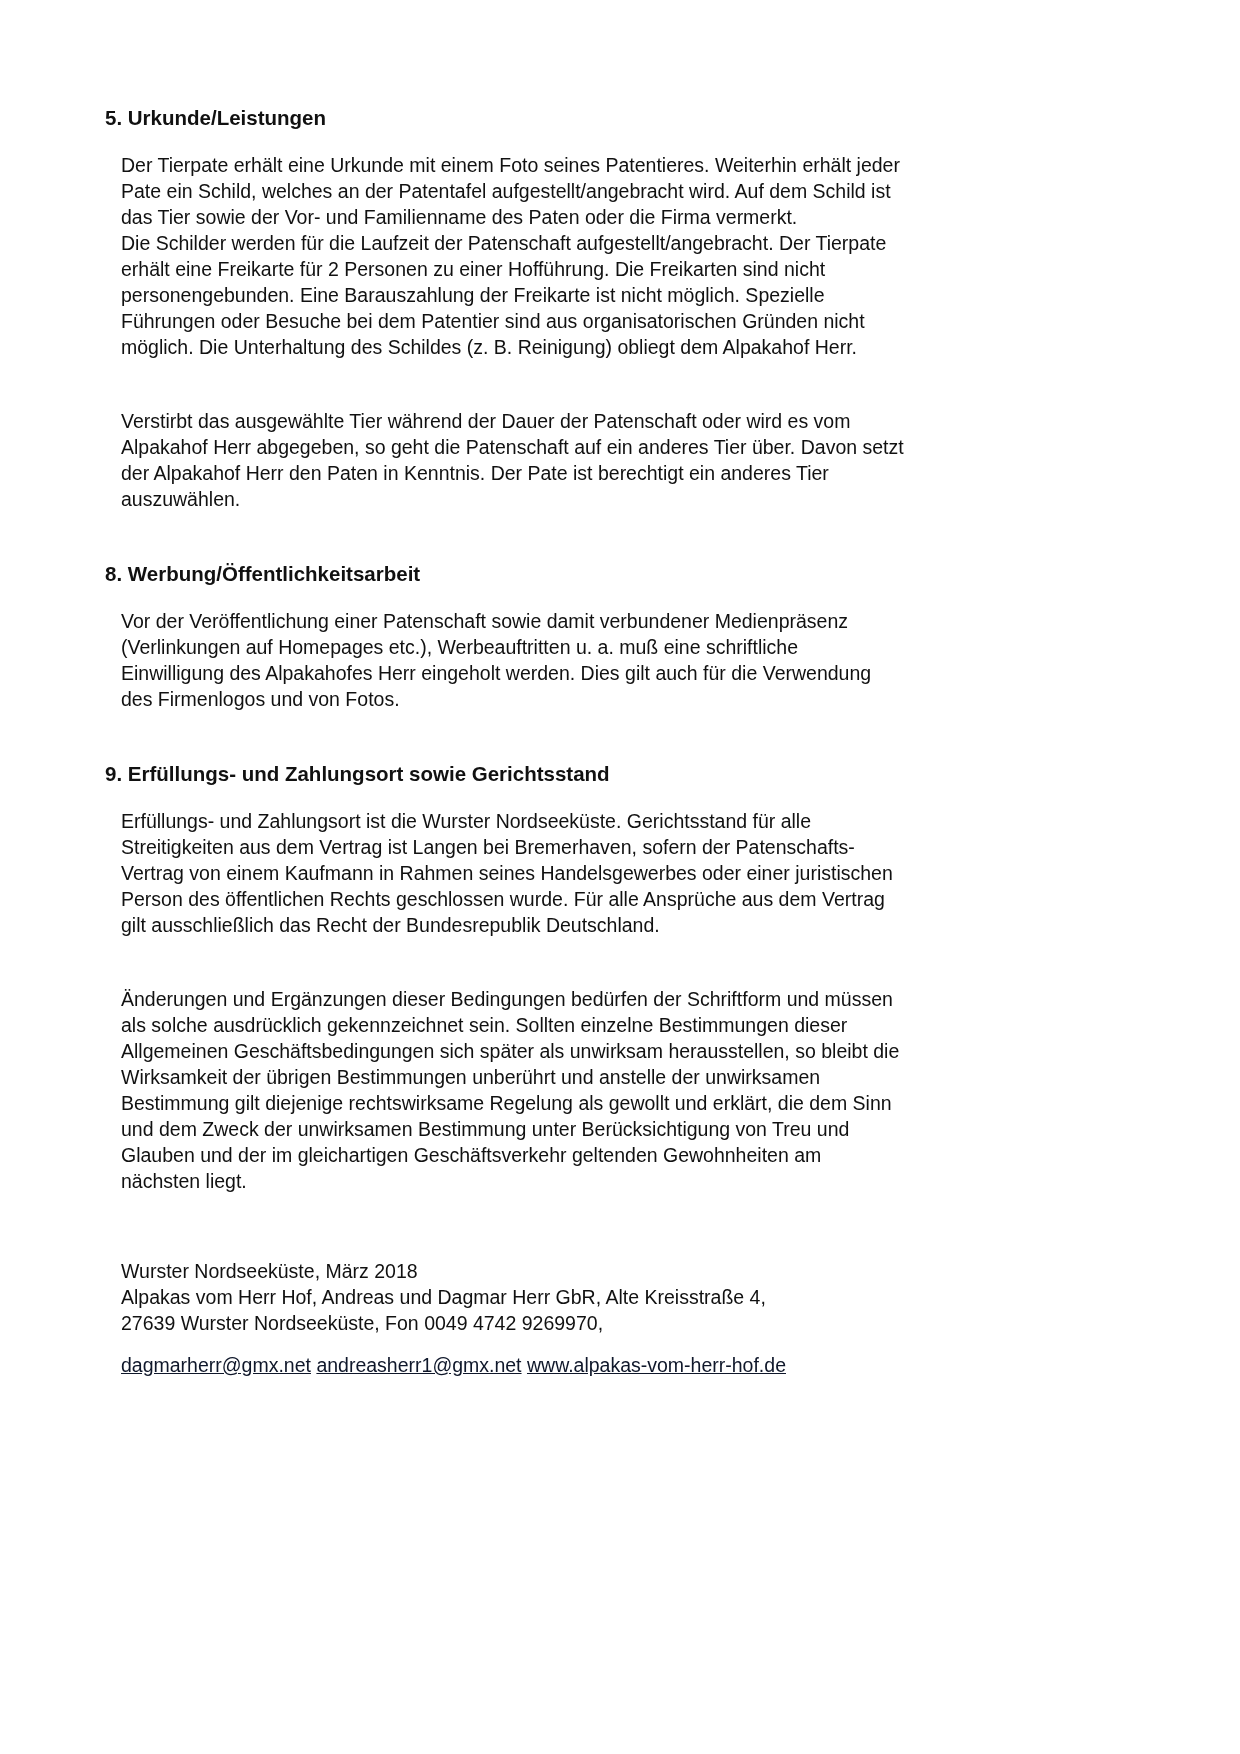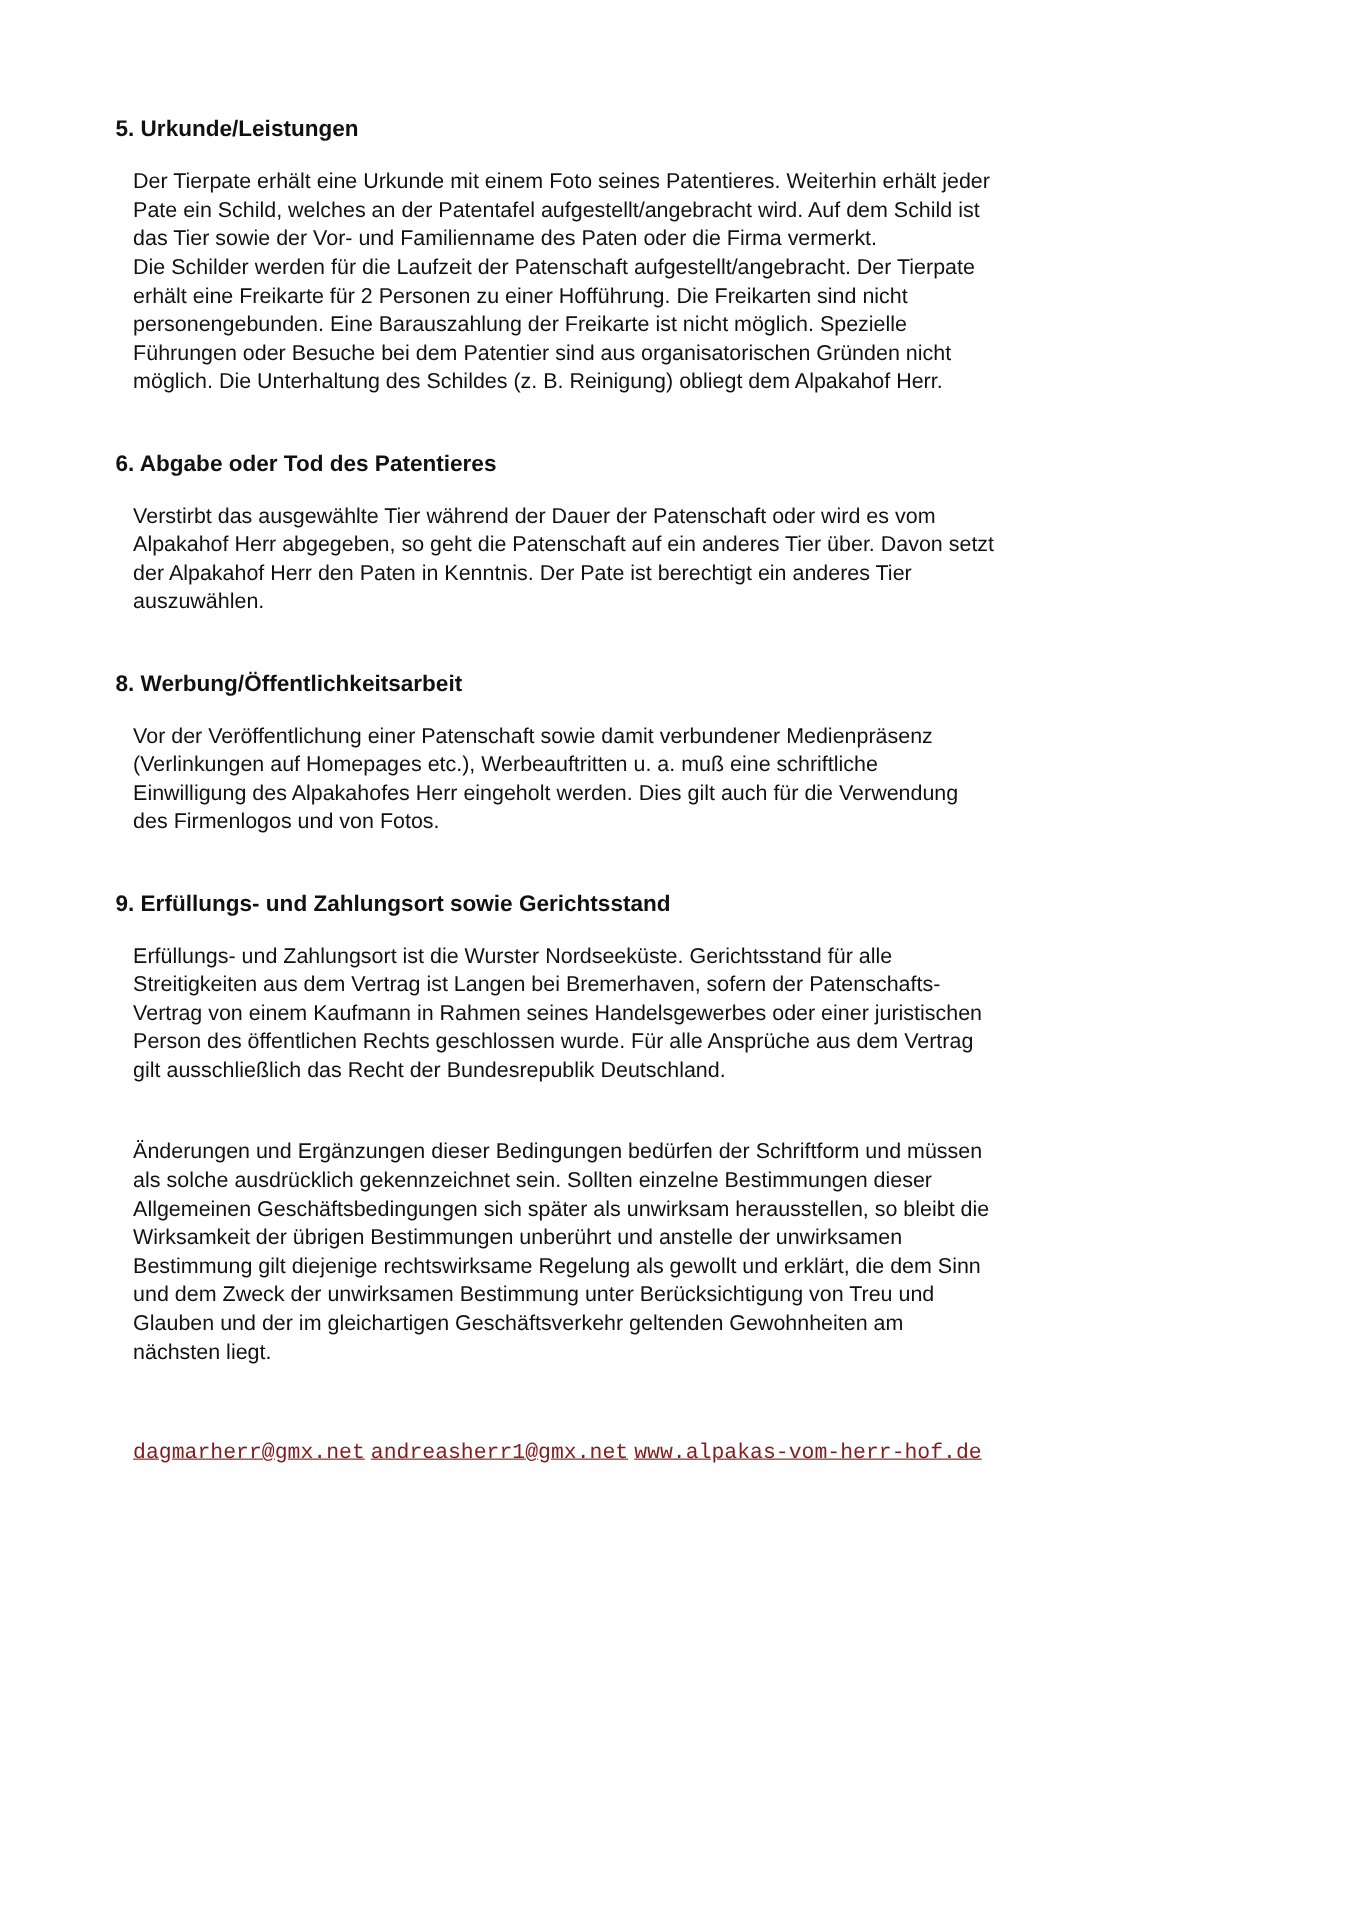--- a/index.html
+++ b/index.html
@@ -68,7 +68,6 @@
   </div>
 
   <div class="doc-section">
-    <h2>6. Abgabe oder Tod des Patentieres</h2>
     <p>Verstirbt das ausgewählte Tier während der Dauer der Patenschaft oder wird es vom
 Alpakahof Herr abgegeben, so geht die Patenschaft auf ein anderes Tier über. Davon setzt
 der Alpakahof Herr den Paten in Kenntnis. Der Pate ist berechtigt ein anderes Tier

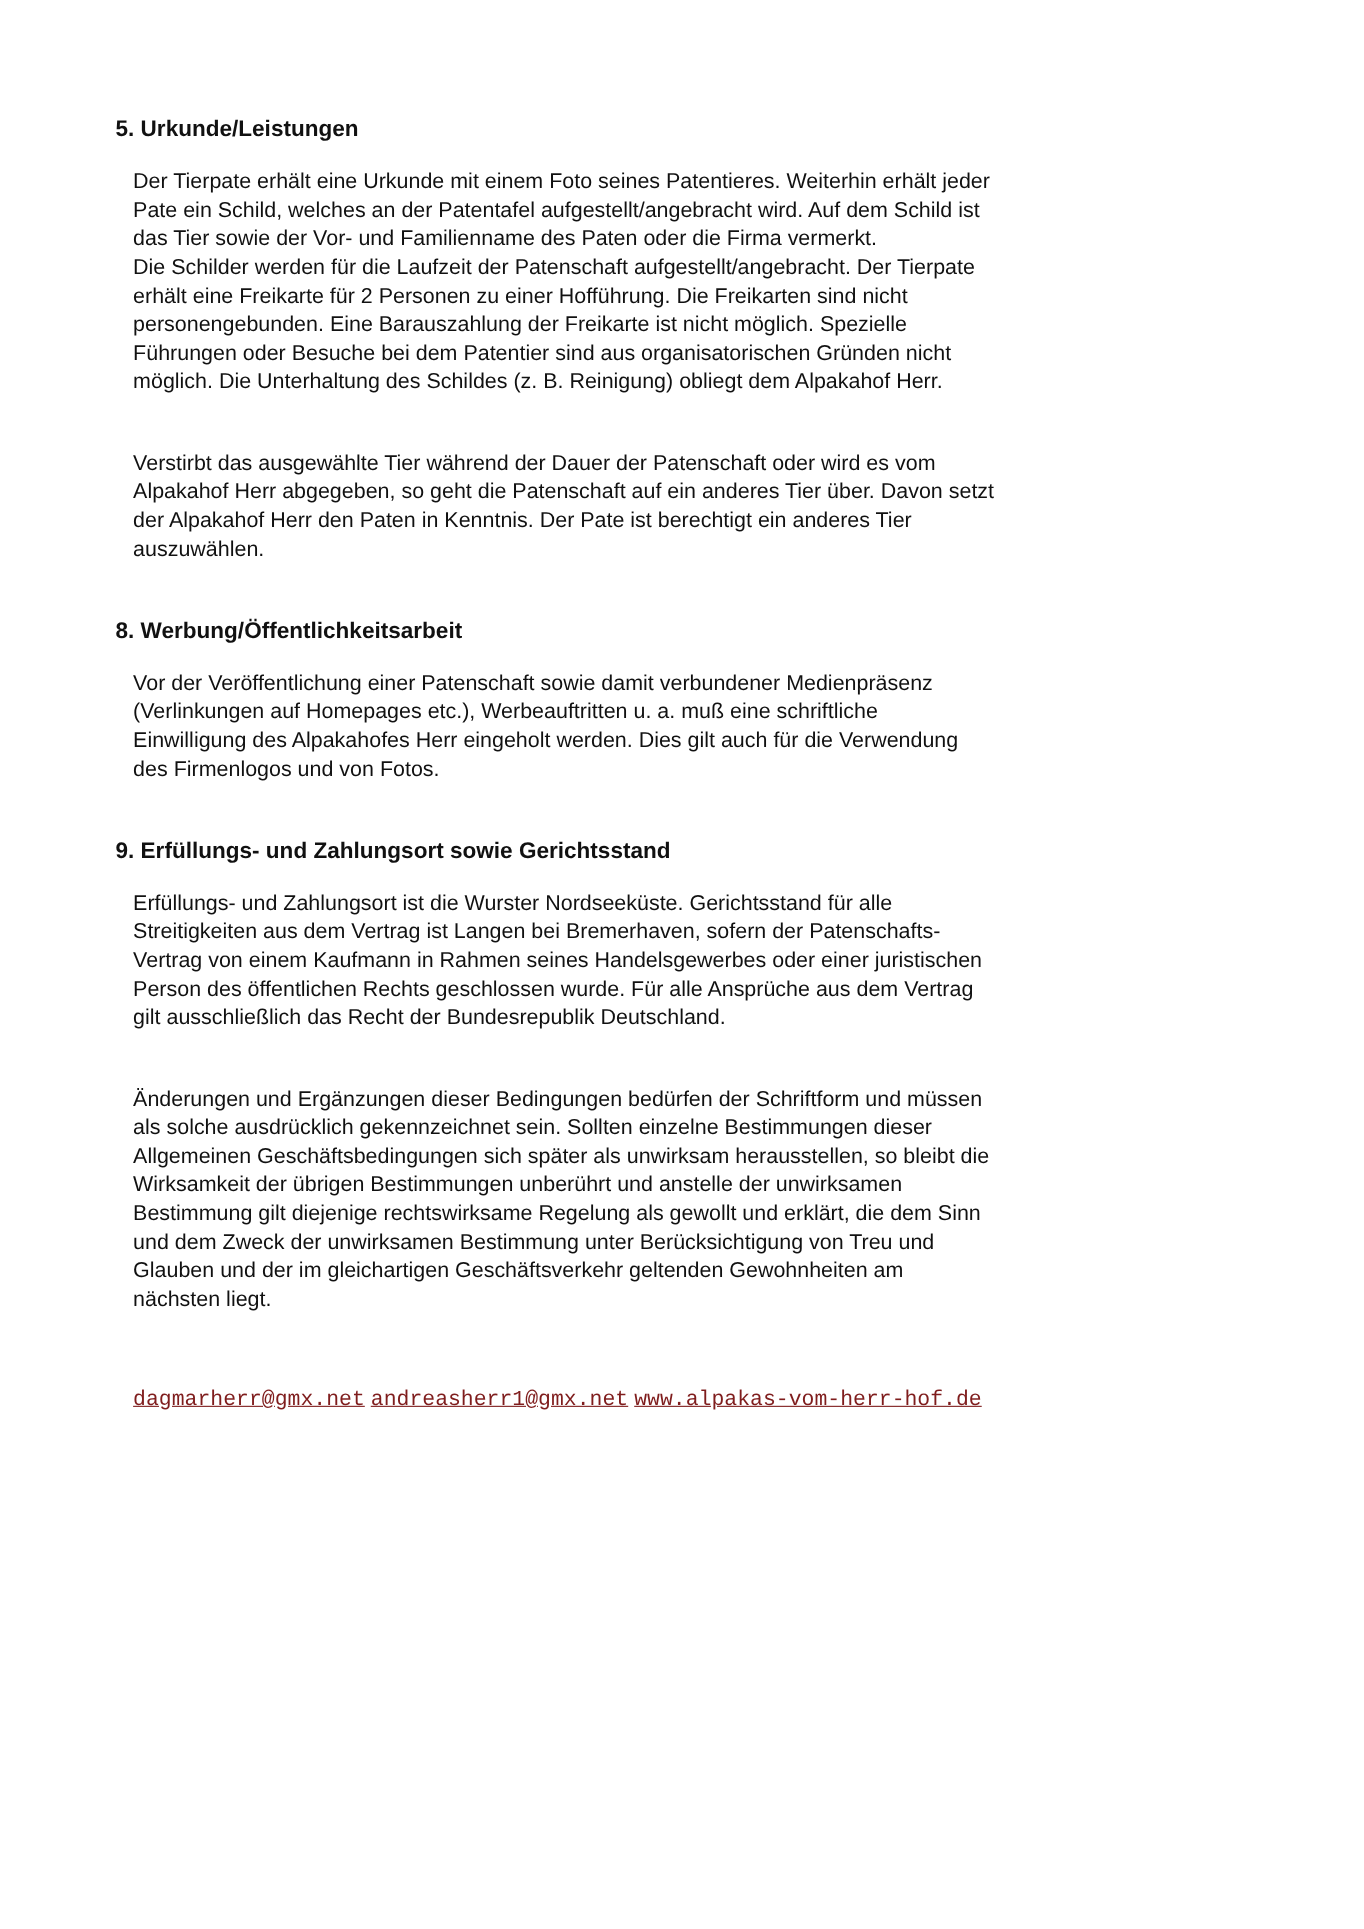--- a/index.html
+++ b/index.html
@@ -104,6 +104,9 @@
   </div>
 
   <div class="doc-footer">
+    <p>Wurster Nordseeküste, März 2018
+Alpakas vom Herr Hof, Andreas und Dagmar Herr GbR, Alte Kreisstraße 4,
+27639 Wurster Nordseeküste, Fon 0049 4742 9269970,</p>
     <p class="links-line"><a>dagmarherr@gmx.net</a> <a>andreasherr1@gmx.net</a> <a>www.alpakas-vom-herr-hof.de</a></p>
   </div>
 

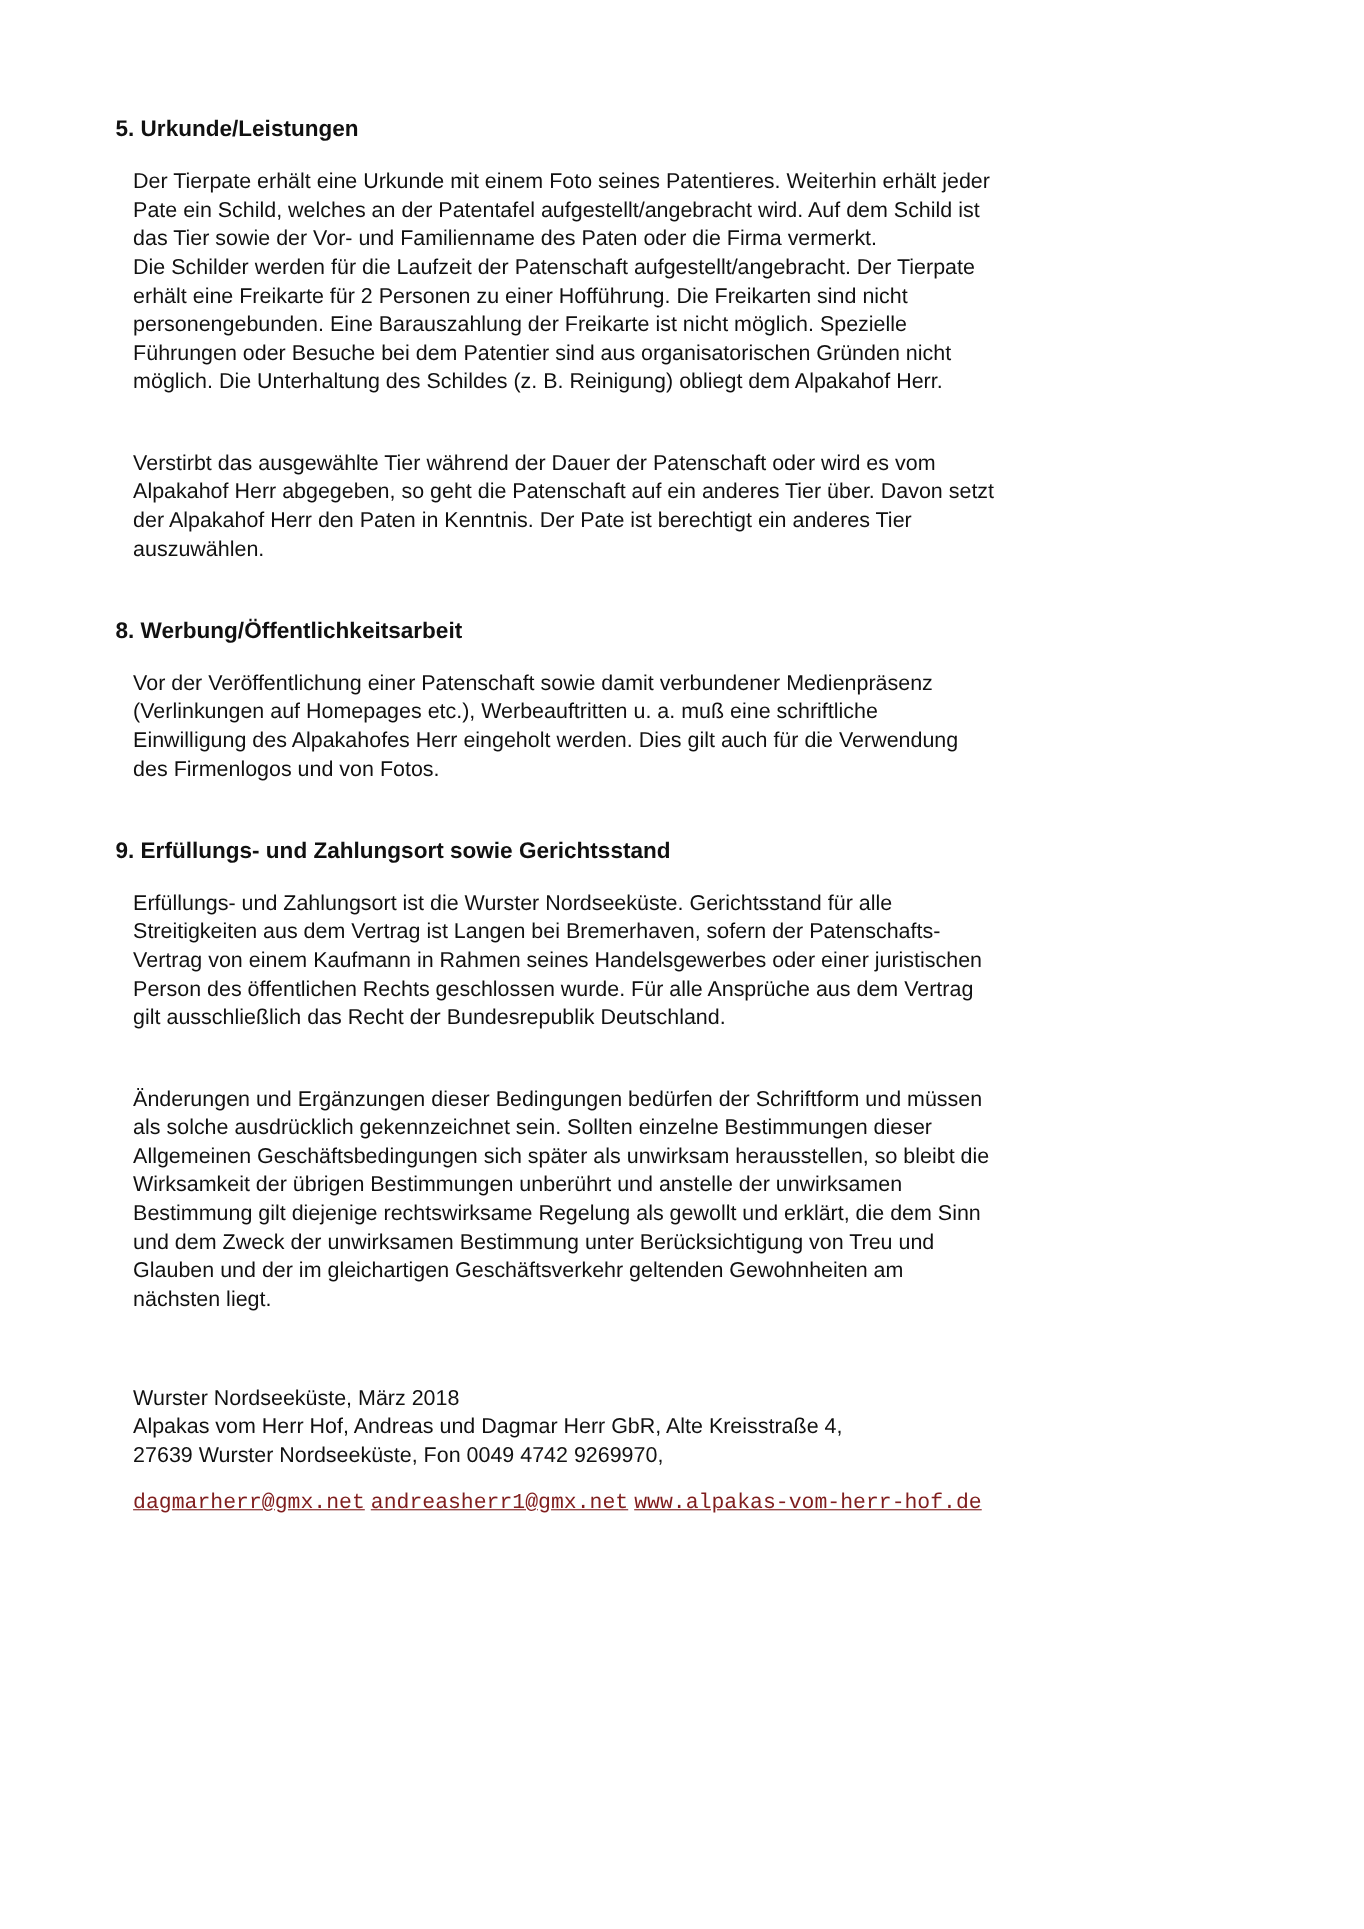--- a/index.html
+++ b/index.html
@@ -44,10 +44,9 @@
     white-space: normal;
   }
   .doc-footer a {
-    color: #7f1d1d;
+    color: #0f172a;
     text-decoration: underline;
     cursor: pointer;
-    font-family: Liberation Mono, monospace;
   }
 </style>
 </head>

